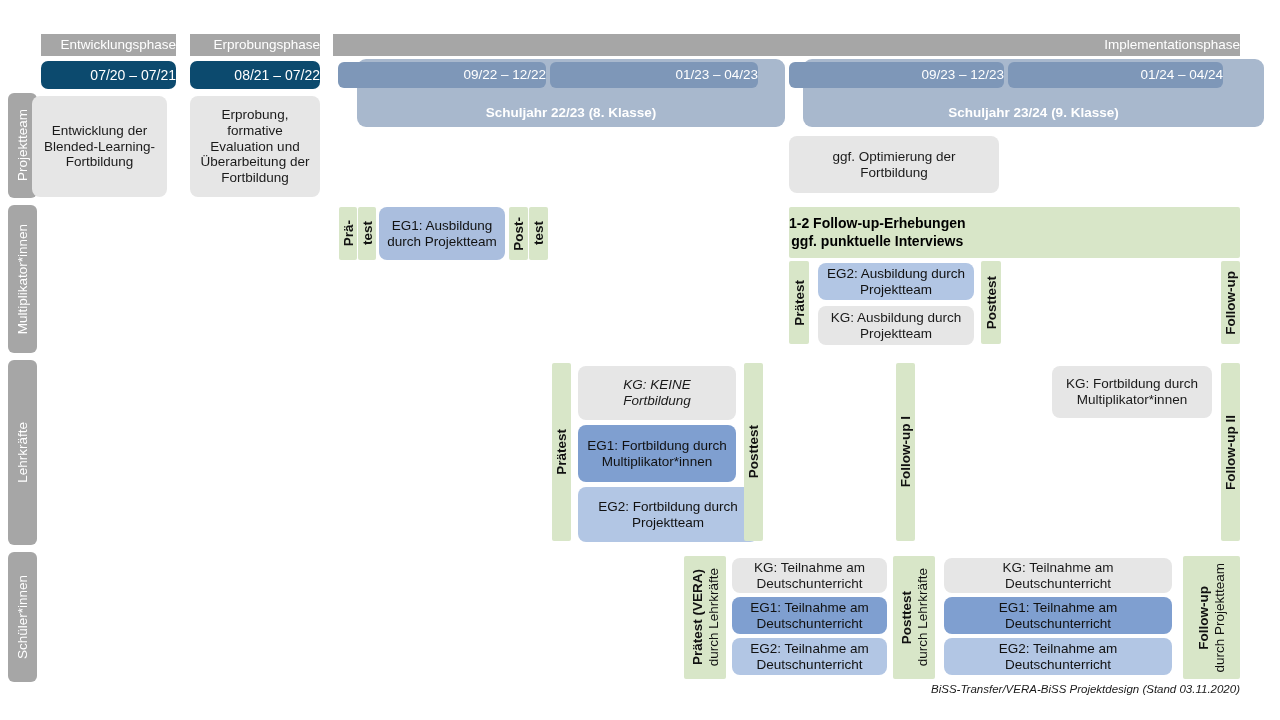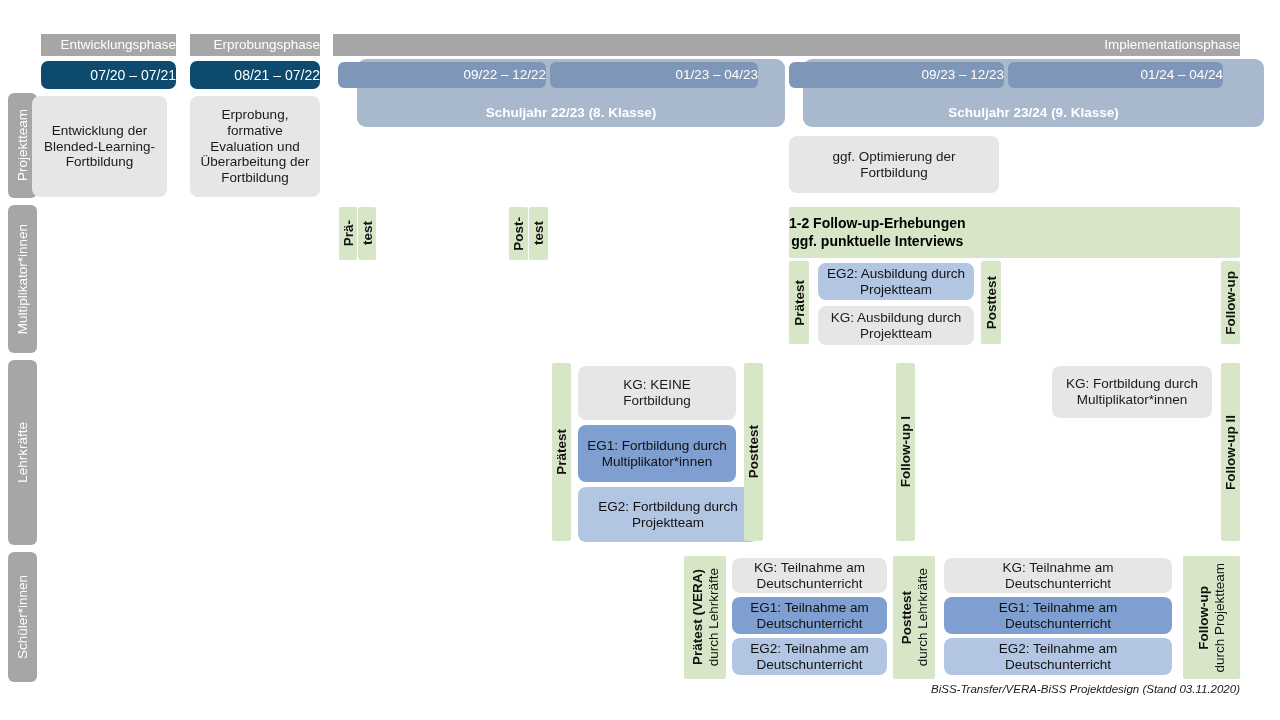--- a/index.html
+++ b/index.html
@@ -200,6 +200,9 @@
   <div class="abs green-bar" style="left:358px; top:207px; width:18px; height:53px;">
     <span class="vtxt">test</span>
   </div>
+  <div class="abs box box-blue" style="left:379px; top:207px; width:126px; height:53px; padding:2px 5px;">
+    <span>EG1: Ausbildung durch Projektteam</span>
+  </div>
   <div class="abs green-bar" style="left:509px; top:207px; width:19px; height:53px;">
     <span class="vtxt">Post-</span>
   </div>

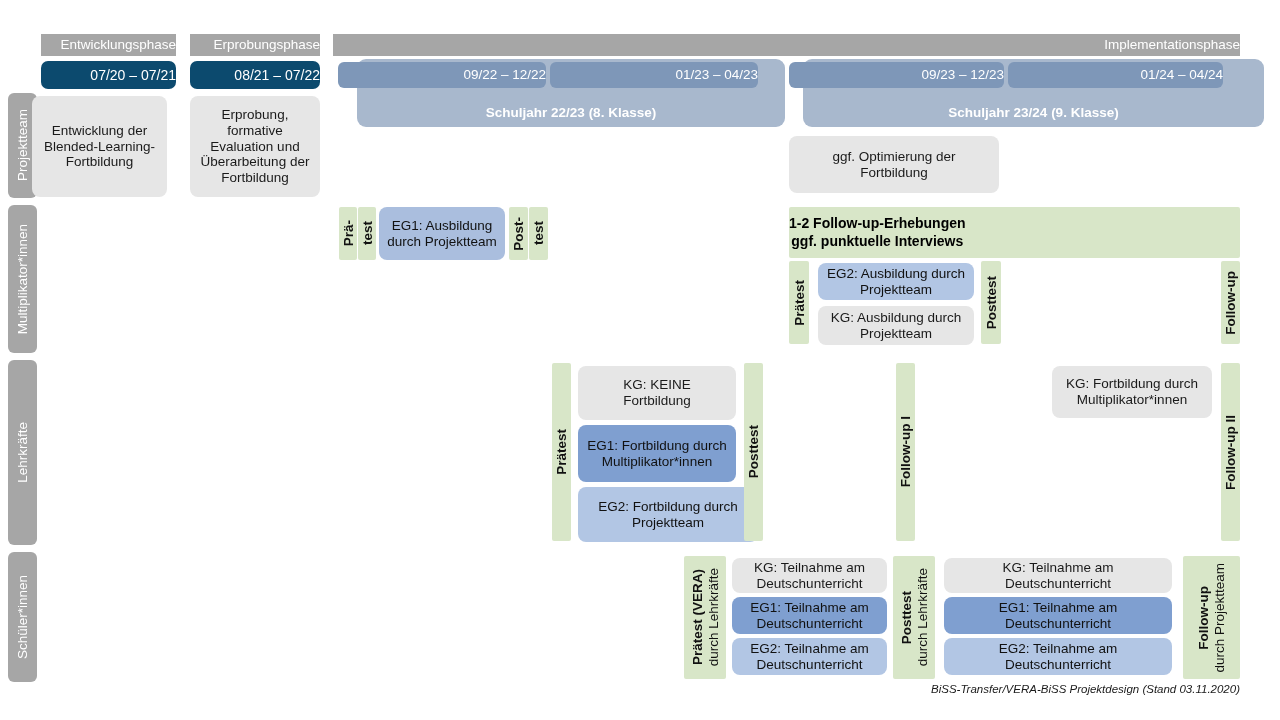--- a/index.html
+++ b/index.html
@@ -235,7 +235,7 @@
   <div class="abs green-bar" style="left:552px; top:363px; width:19px; height:178px;">
     <span class="vtxt">Prätest</span>
   </div>
-  <div class="abs box box-gray" style="left:578px; top:366px; width:158px; height:54px; padding:2px 11px;">
+  <div class="abs box box-gray" style="left:578px; top:366px; width:158px; height:54px; padding:2px 11px;font-style:italic;">
     <span>KG:  KEINE Fortbildung</span>
   </div>
   <div class="abs box box-eg1" style="left:578px; top:425px; width:158px; height:57px; padding:2px 5px;">

